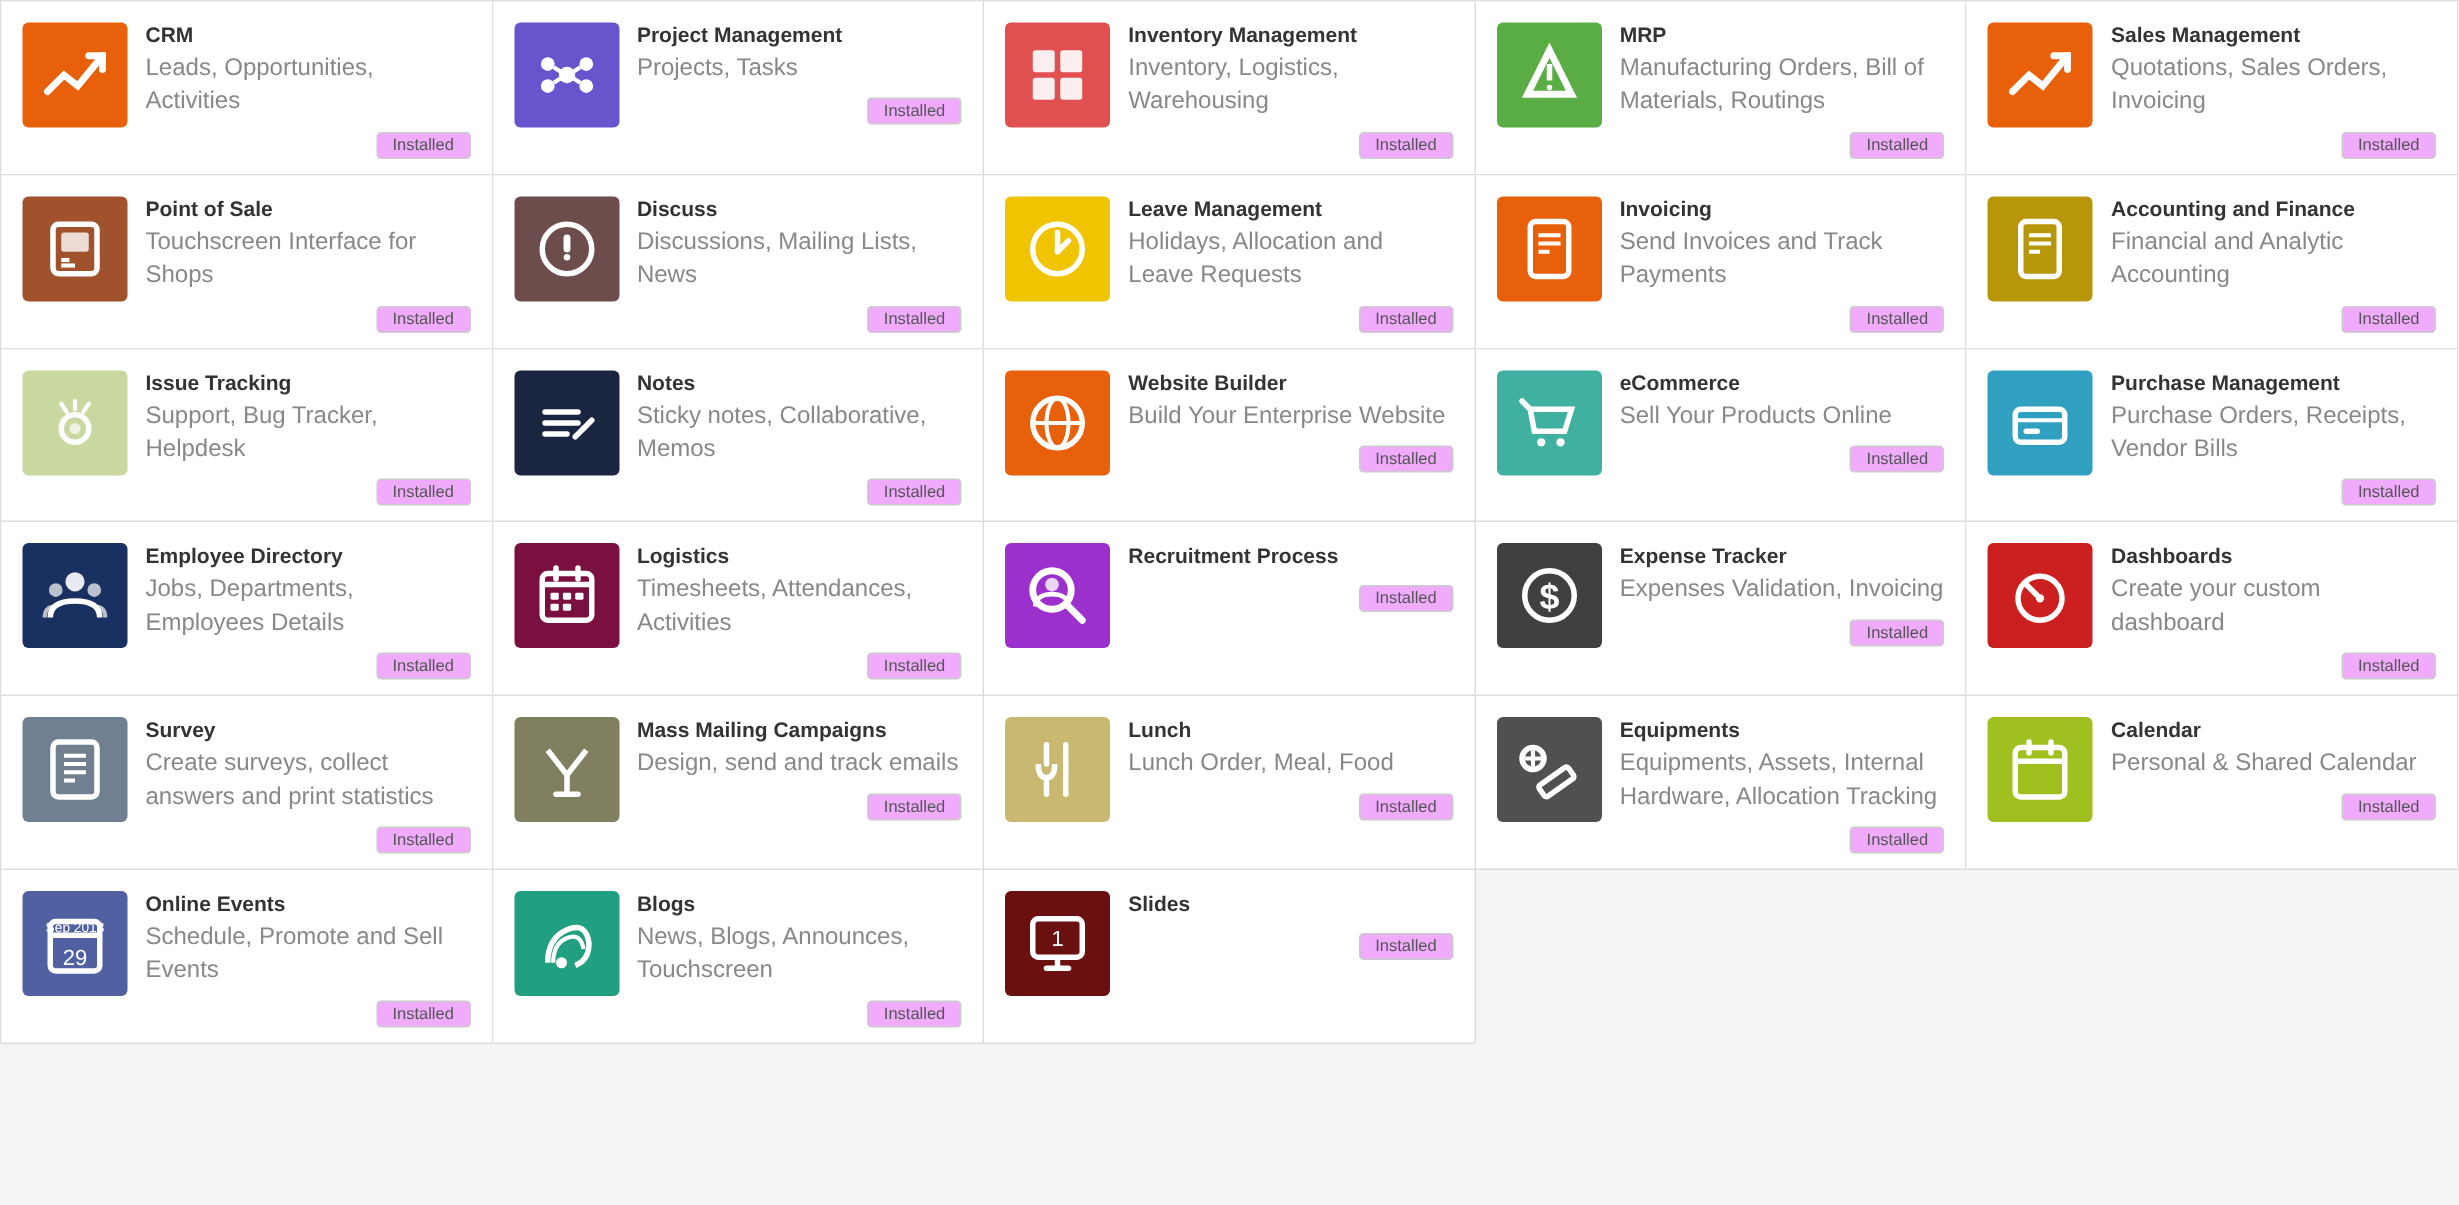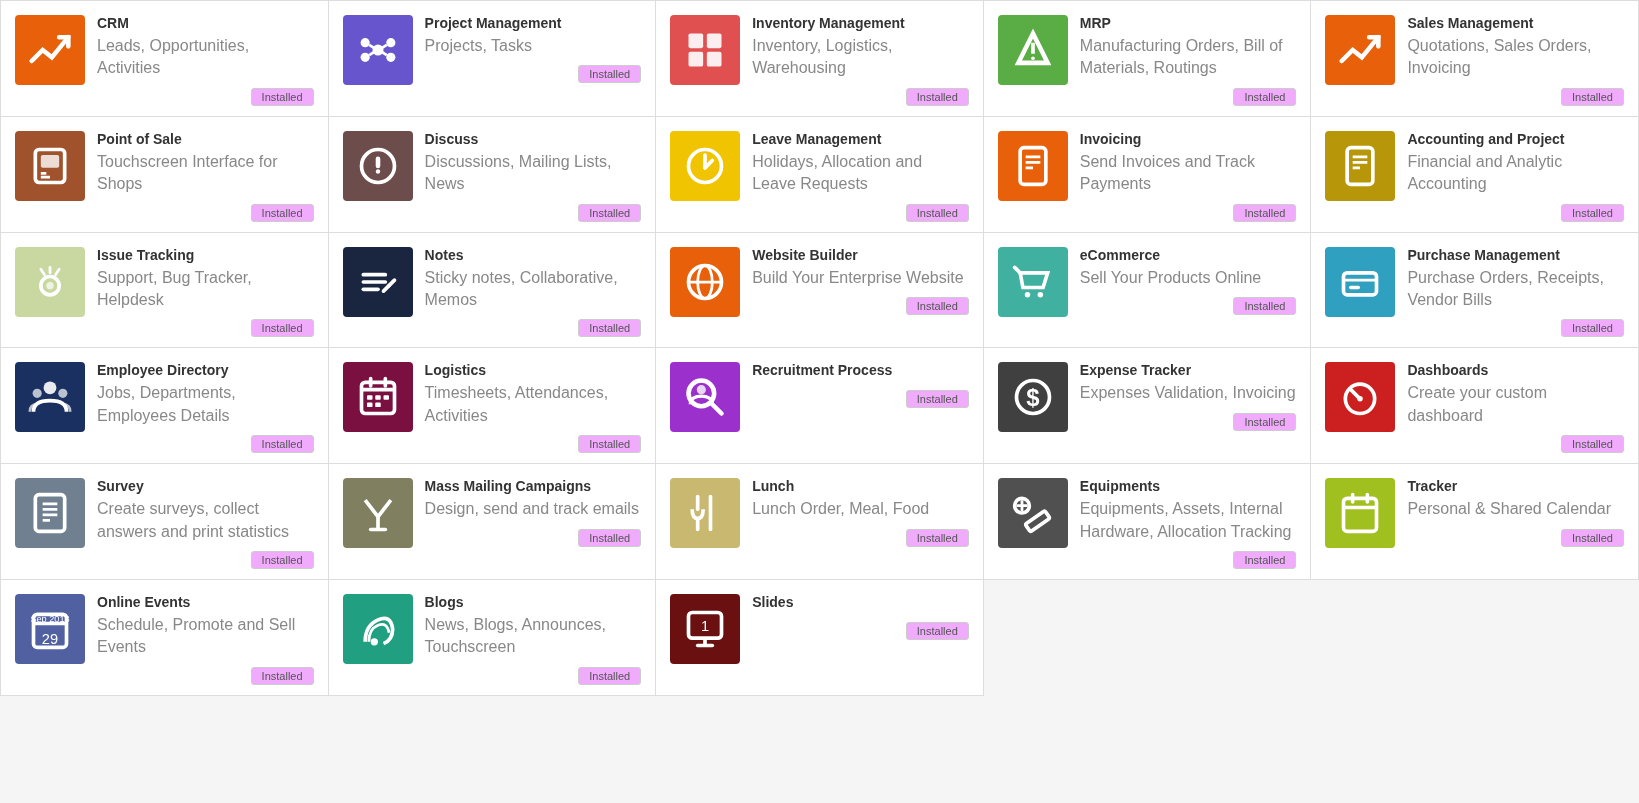--- a/index.html
+++ b/index.html
@@ -219,7 +219,7 @@
         </svg>
     </div>
     <div class="app-info">
-      <div class="app-title">Accounting and Project</div>
+      <div class="app-title">Accounting and Finance</div>
       <div class="app-desc">Financial and Analytic Accounting</div>
       <button class="installed-btn">Installed</button>
     </div>

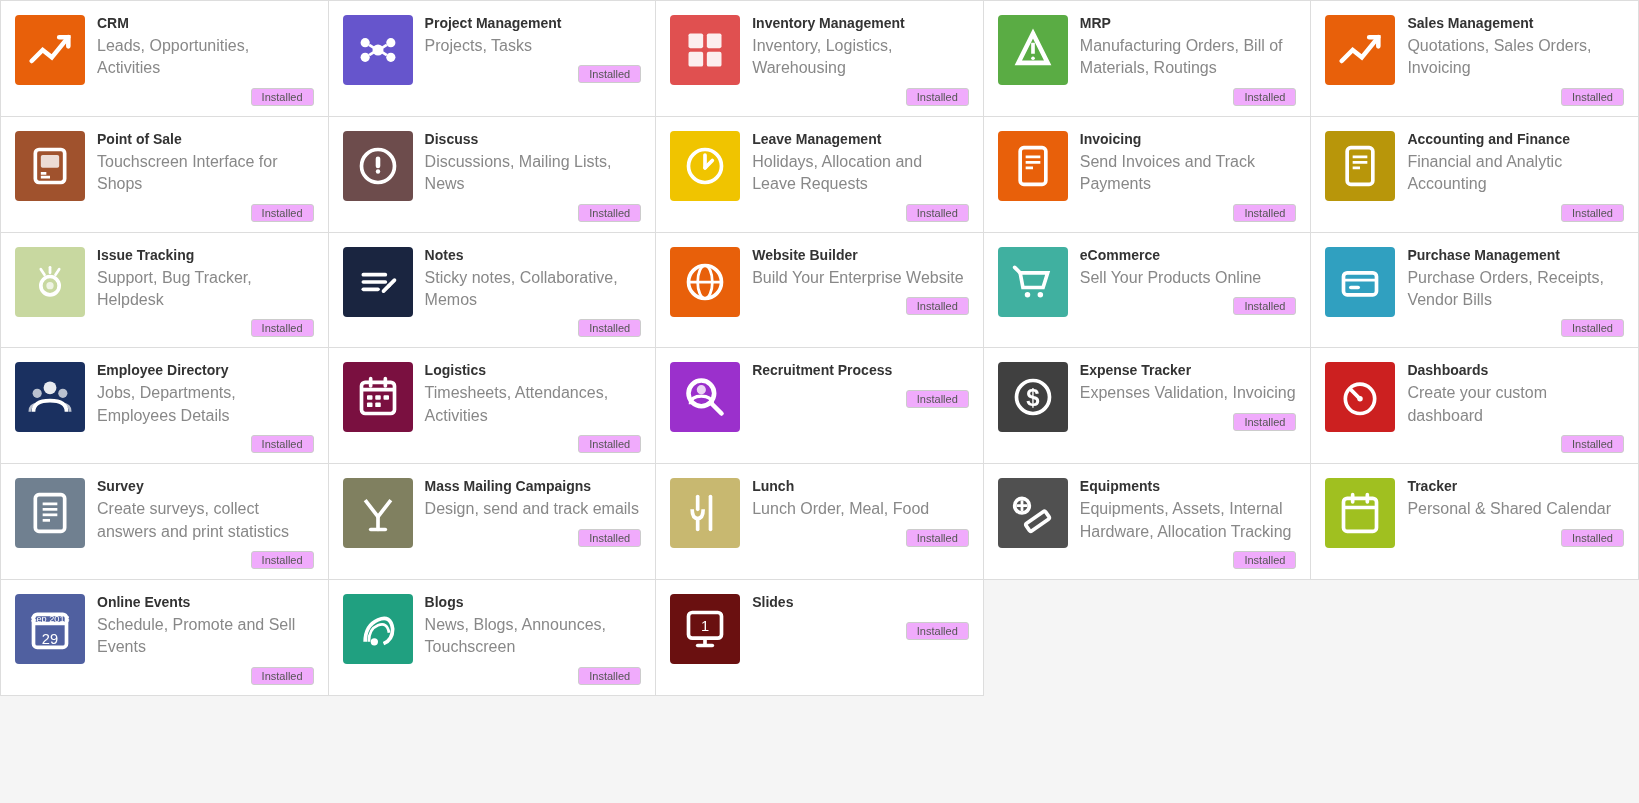--- a/index.html
+++ b/index.html
@@ -447,7 +447,7 @@
         </svg>
     </div>
     <div class="app-info">
-      <div class="app-title">Tracker</div>
+      <div class="app-title">Calendar</div>
       <div class="app-desc">Personal &amp; Shared Calendar</div>
       <button class="installed-btn">Installed</button>
     </div>

